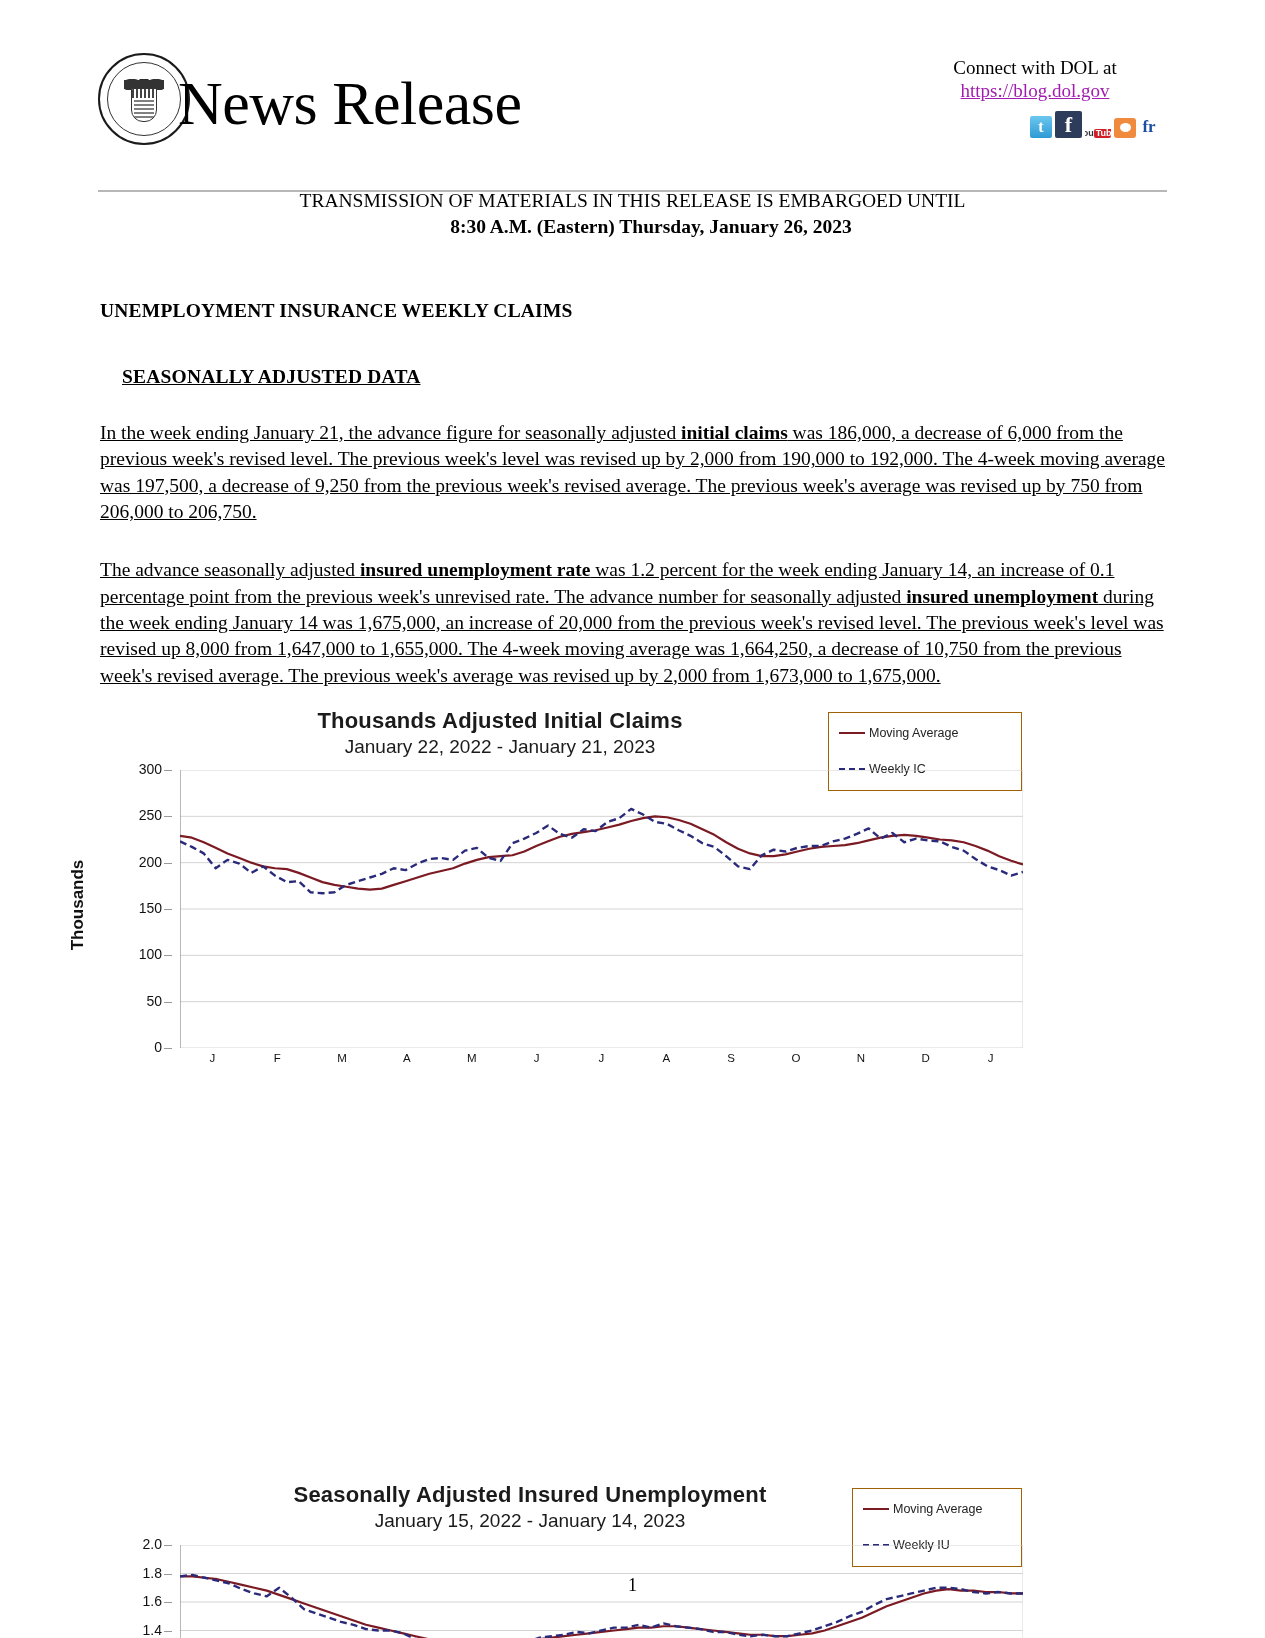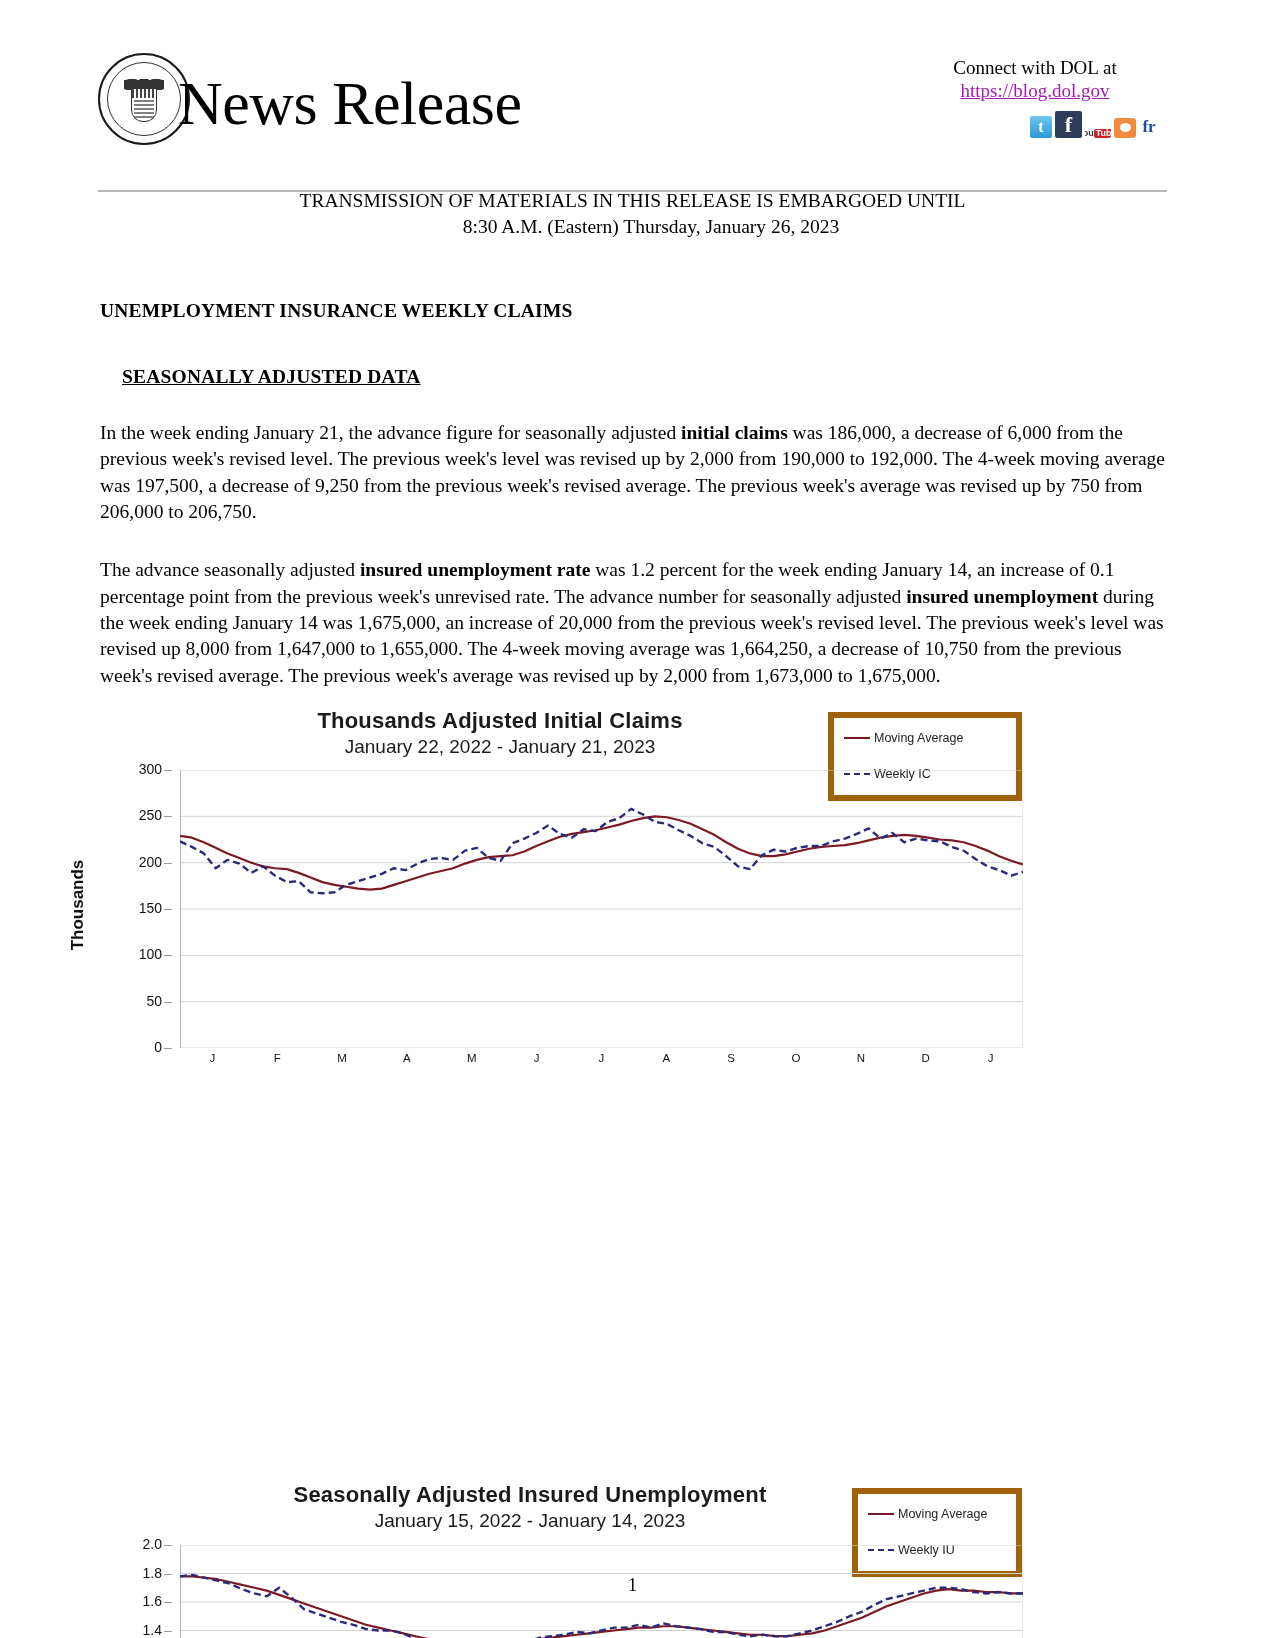--- a/index.html
+++ b/index.html
@@ -100,7 +100,7 @@
   
   .embargo { margin-top:38px; text-align:center; line-height:1.35; }
   .embargo-1 { font-size:19.5px; }
-  .embargo-2 { font-size:19.5px; font-weight:normal;padding-left:37px; }
+  .embargo-2 { font-size:19.5px; font-weight:bold;padding-left:37px; }
 
   
   .body-wrap { position:absolute; left:100px; right:100px; top:300px; }

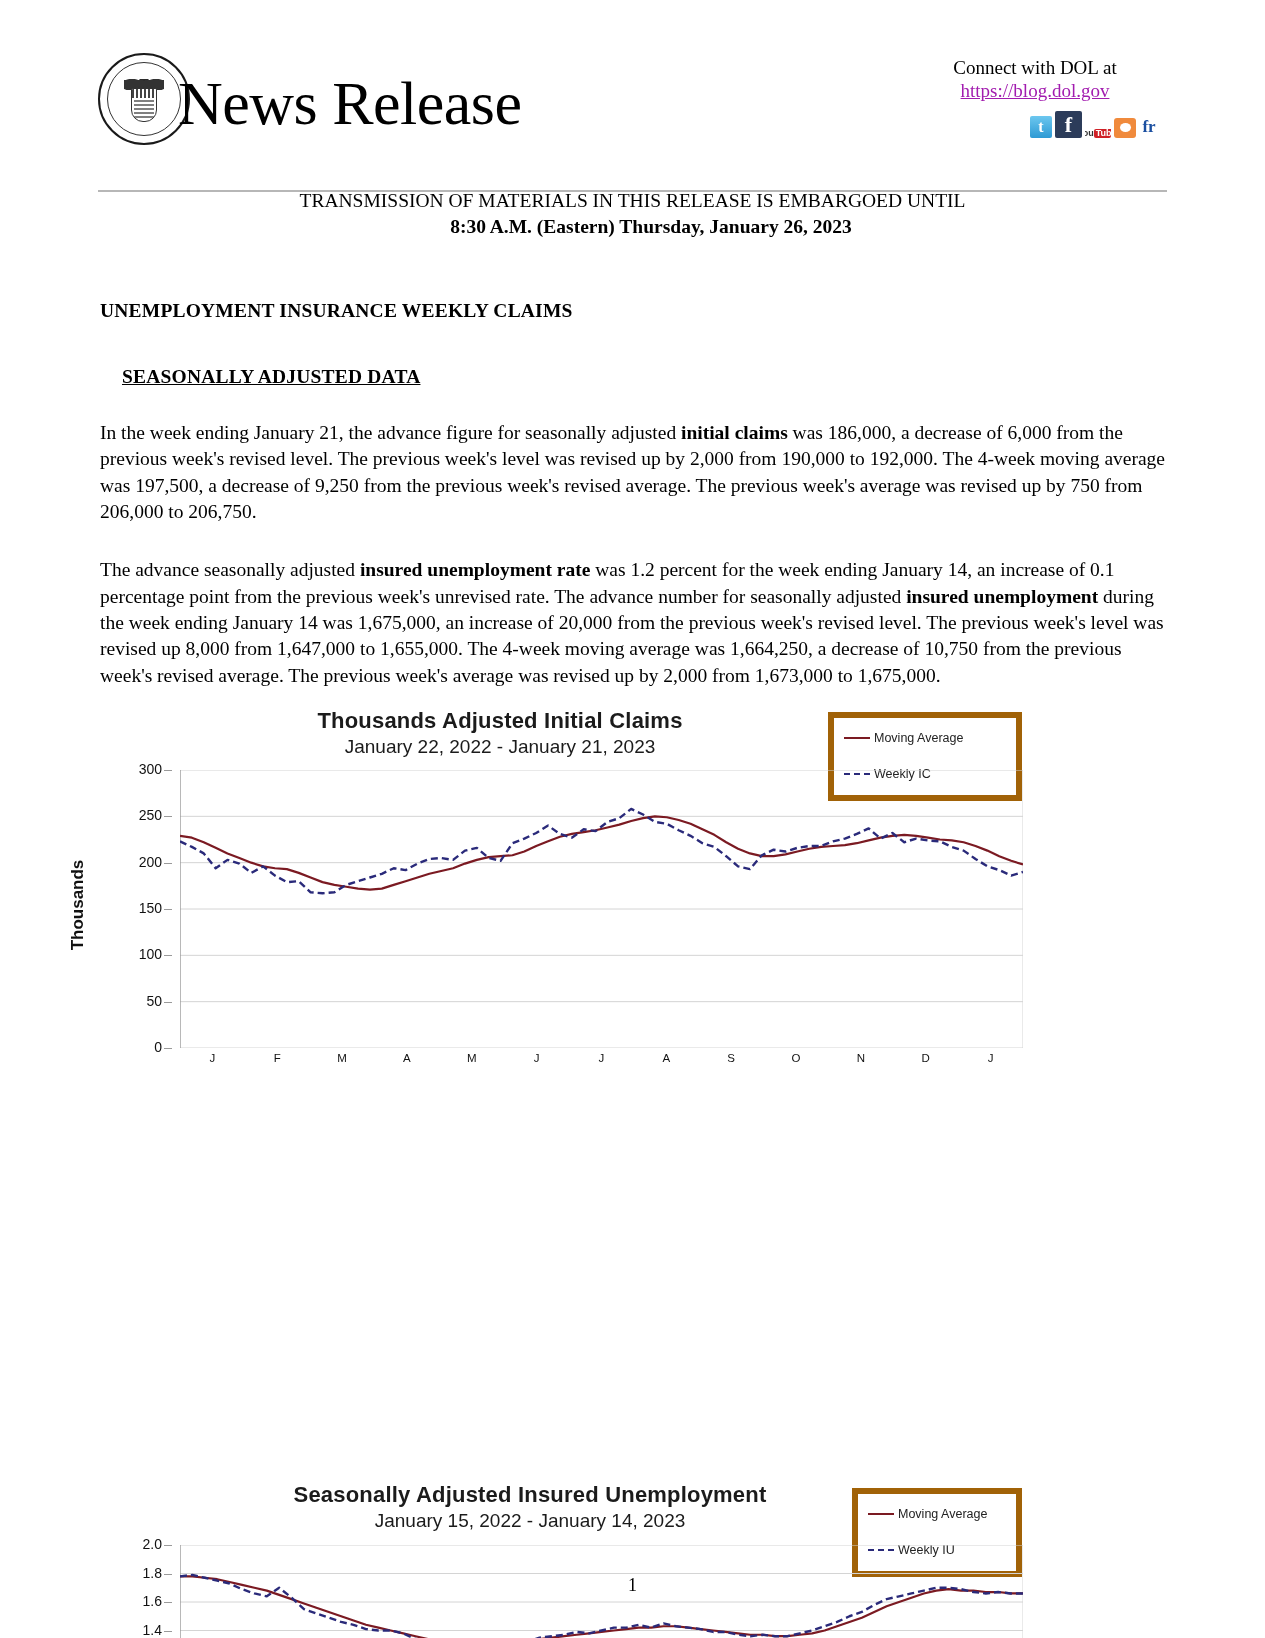--- a/index.html
+++ b/index.html
@@ -107,7 +107,7 @@
   h1.section { font-size:19.5px; font-weight:bold; margin:0 0 0 0; letter-spacing:.2px; }
   h2.subsection { font-size:19.5px; font-weight:bold; text-decoration:underline;
                   margin:44px 0 0 22px; letter-spacing:.2px; }
-  p.para { font-size:19.5px; line-height:1.35; margin:32px 0 0 0; text-align:left; }
+  p.para { font-size:19.5px; line-height:1.35; margin:32px 0 0 0; text-align:left;text-decoration:underline; }
   p.para b { font-weight:bold; }
 
   

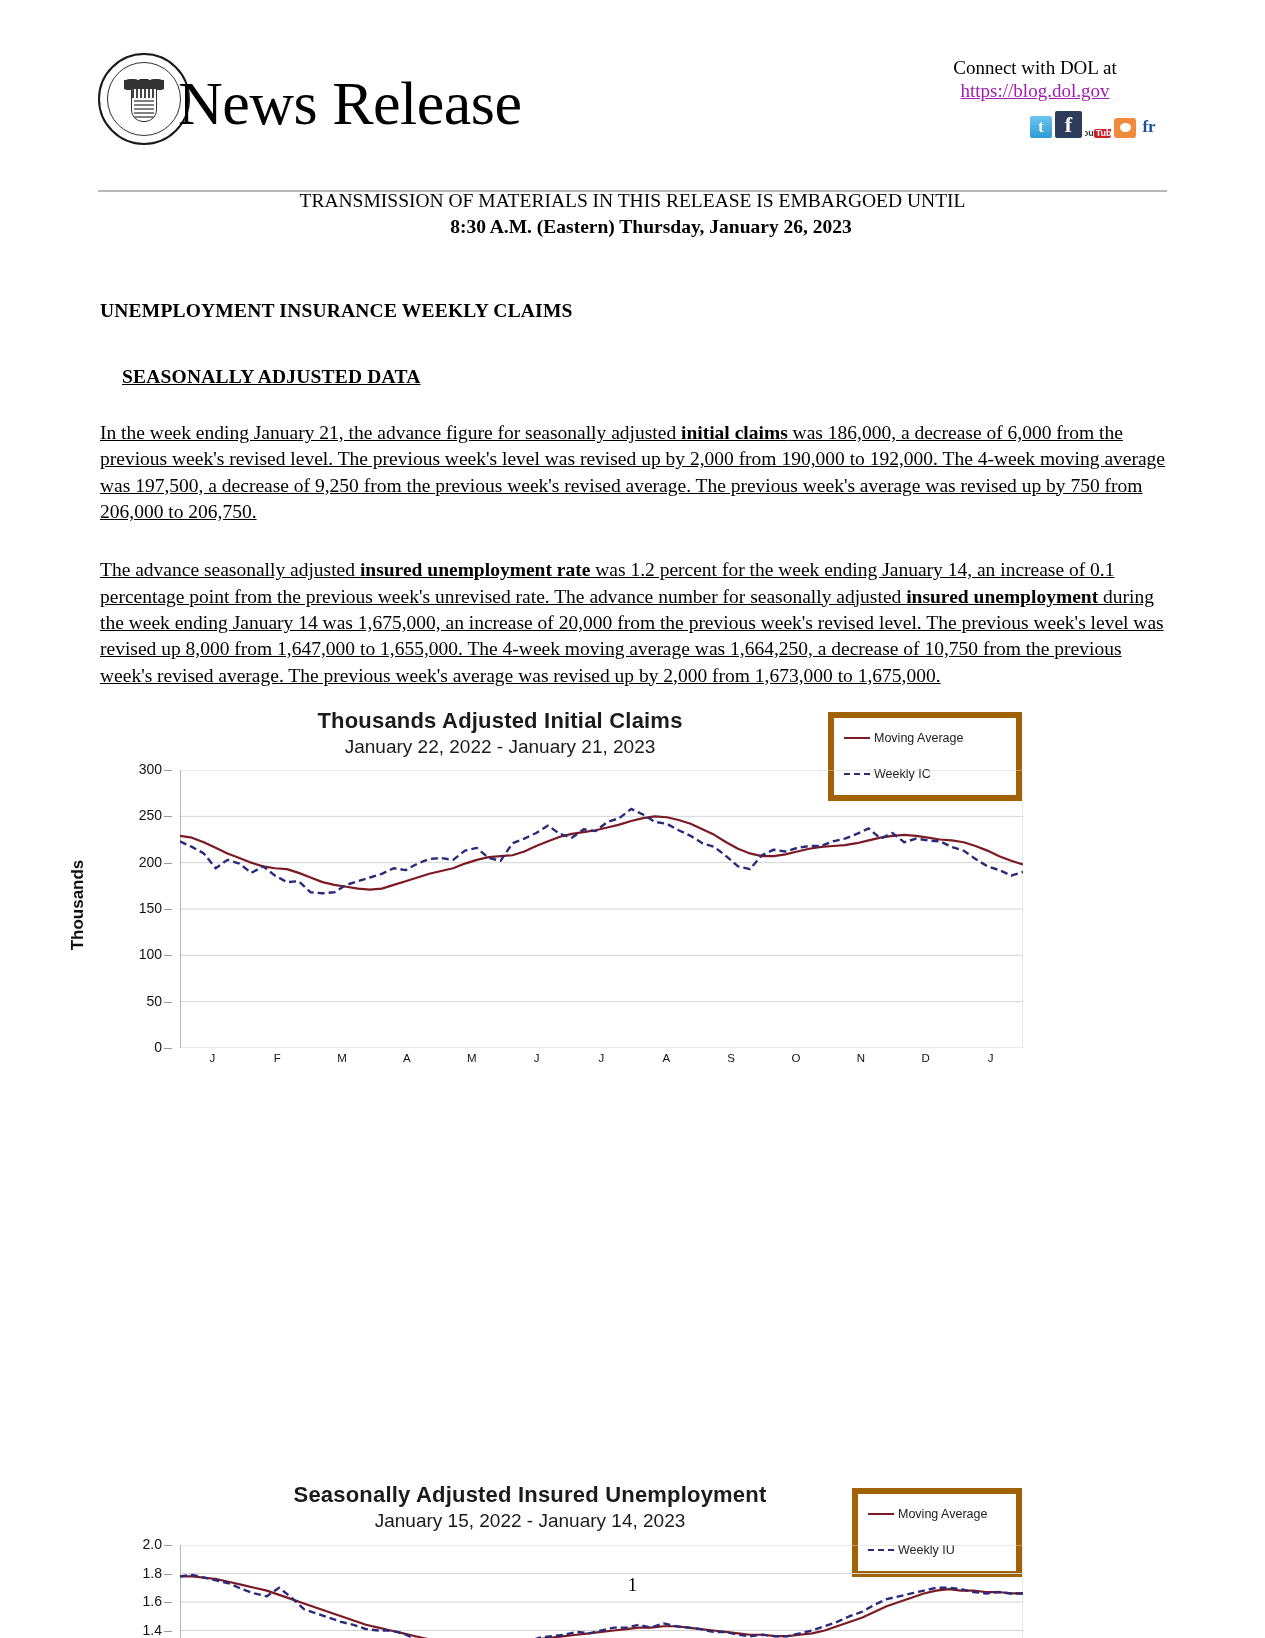--- a/index.html
+++ b/index.html
@@ -125,7 +125,7 @@
     white-space:nowrap;
   }
   .legend {
-    position:absolute; border:6px solid #a16207; background:#fff;
+    position:absolute; border:1px solid #a16207; background:#fff;
     font-family:"Liberation Sans", sans-serif; font-size:12.5px; color:#222;
     padding:9px 10px 10px 10px;
   }

